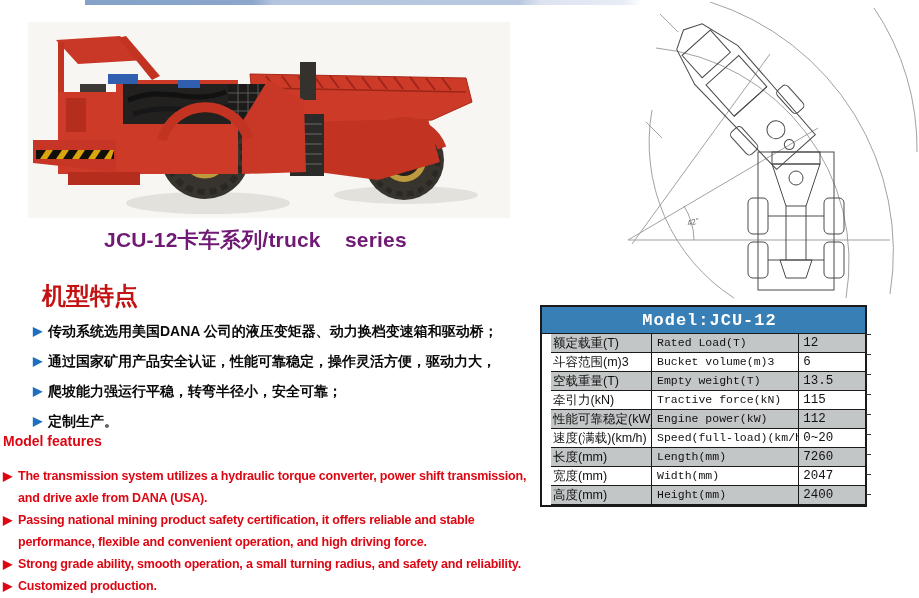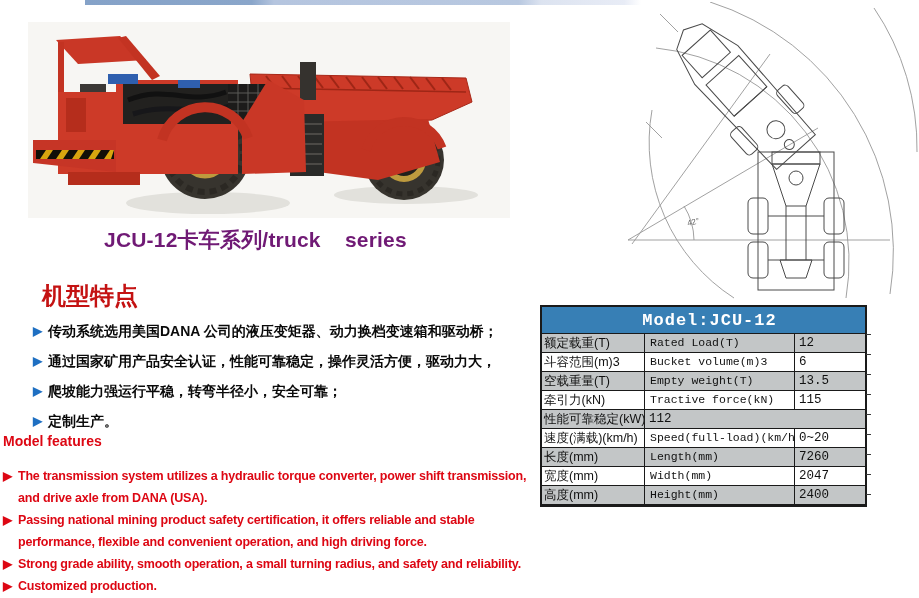--- a/index.html
+++ b/index.html
@@ -41,7 +41,7 @@
   .t-header { height:27px; background:#377fb5; color:#ffffff; text-align:center;
               font-family:"Liberation Mono", monospace; font-weight:bold; font-size:17px;
               line-height:27px; letter-spacing:1px; border-bottom:1px solid #1a1a1a;padding-left:12px; }
-  .t-row { display:flex; height:19px; border-bottom:1px solid #1a1a1a; }
+  .t-row { display:flex; height:19px; border-bottom:1px solid #1a1a1a;margin-left:9px; }
   .t-row:last-of-type { border-bottom:none; }
   .t-row.gray { background:#c3c6c7; }
   .t-row .c { line-height:18px; overflow:hidden; white-space:nowrap; }

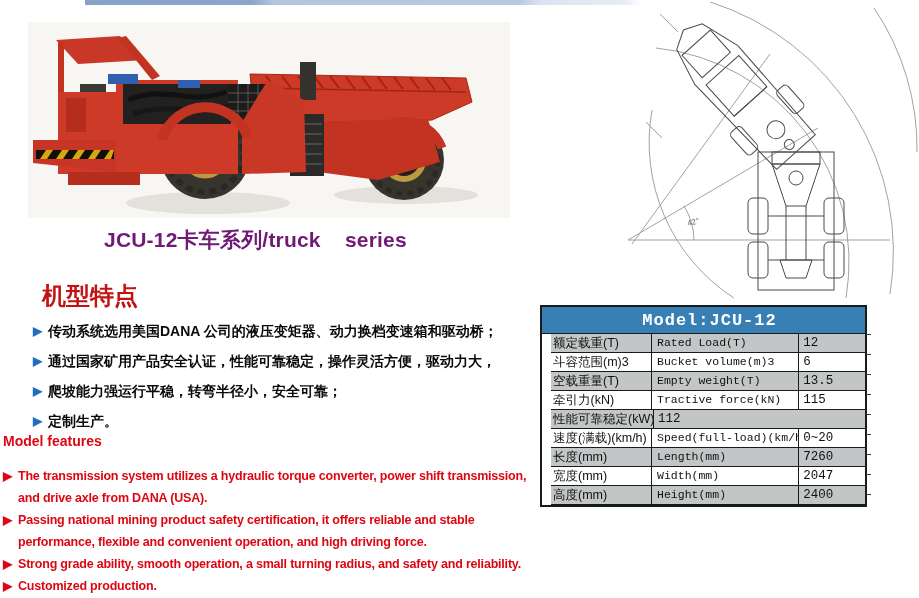--- a/index.html
+++ b/index.html
@@ -257,6 +257,7 @@
     </div>
     <div class="t-row gray">
       <div class="c cn">性能可靠稳定(kW)</div>
+      <div class="c en">Engine power(kW)</div>
       <div class="c val">112</div>
     </div>
     <div class="t-row">

